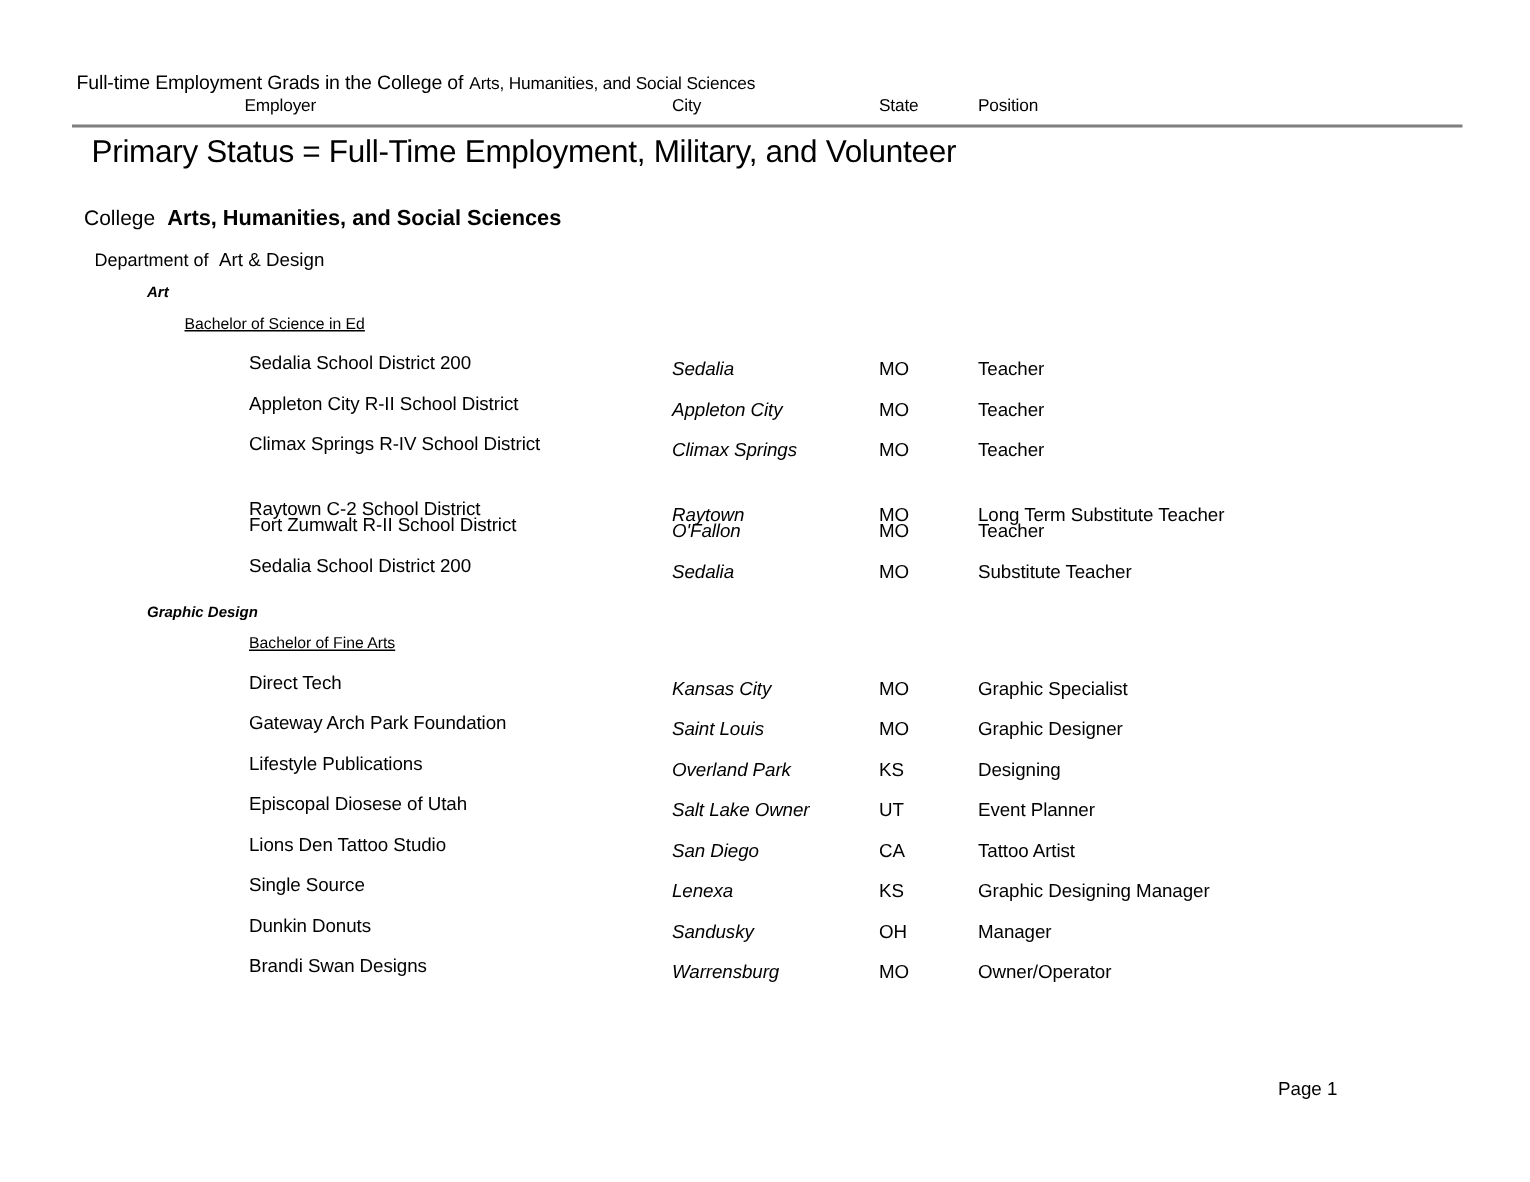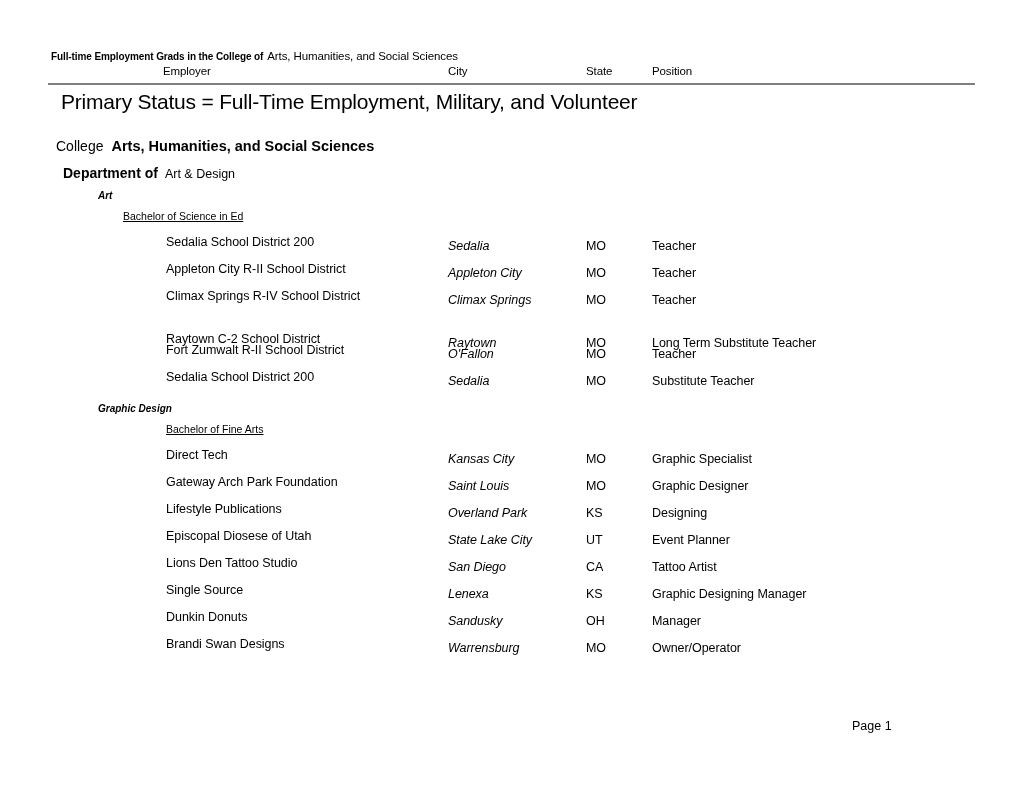--- a/index.html
+++ b/index.html
@@ -38,8 +38,8 @@
     white-space: nowrap;
   }
   .report-header-title {
-    font-size: 10px;
-    font-weight: 700;
+    font-size: 13px;
+    font-weight: 400;
     letter-spacing: -0.1px;
   }
   .report-header-college {

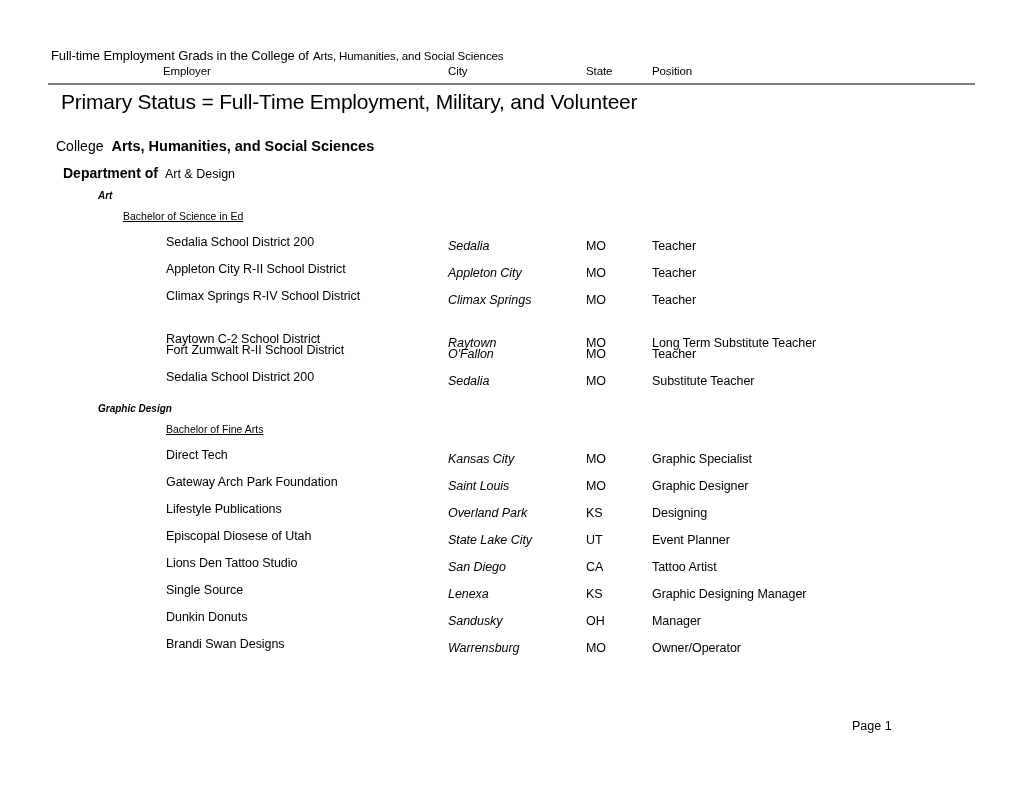--- a/index.html
+++ b/index.html
@@ -105,8 +105,8 @@
     white-space: nowrap;
   }
   .department-label {
-    font-size: 14px;
-    font-weight: 700;
+    font-size: 12px;
+    font-weight: 400;
     text-align: center;
   }
   .department-value {

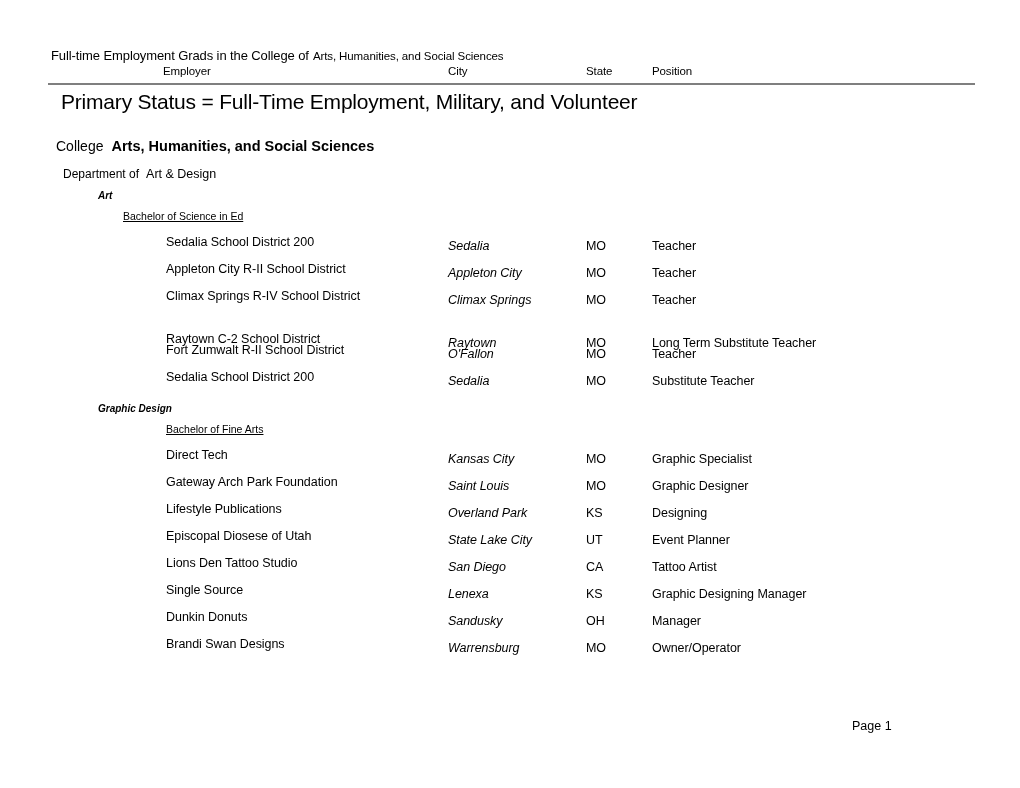--- a/index.html
+++ b/index.html
@@ -250,7 +250,7 @@
       </div>
       <div class="row" style="top: 529px;">
         <div class="cell employer">Episcopal Diosese of Utah</div>
-        <div class="cell city">State Lake City</div>
+        <div class="cell city">Salt Lake Owner</div>
         <div class="cell state">UT</div>
         <div class="cell position">Event Planner</div>
       </div>

